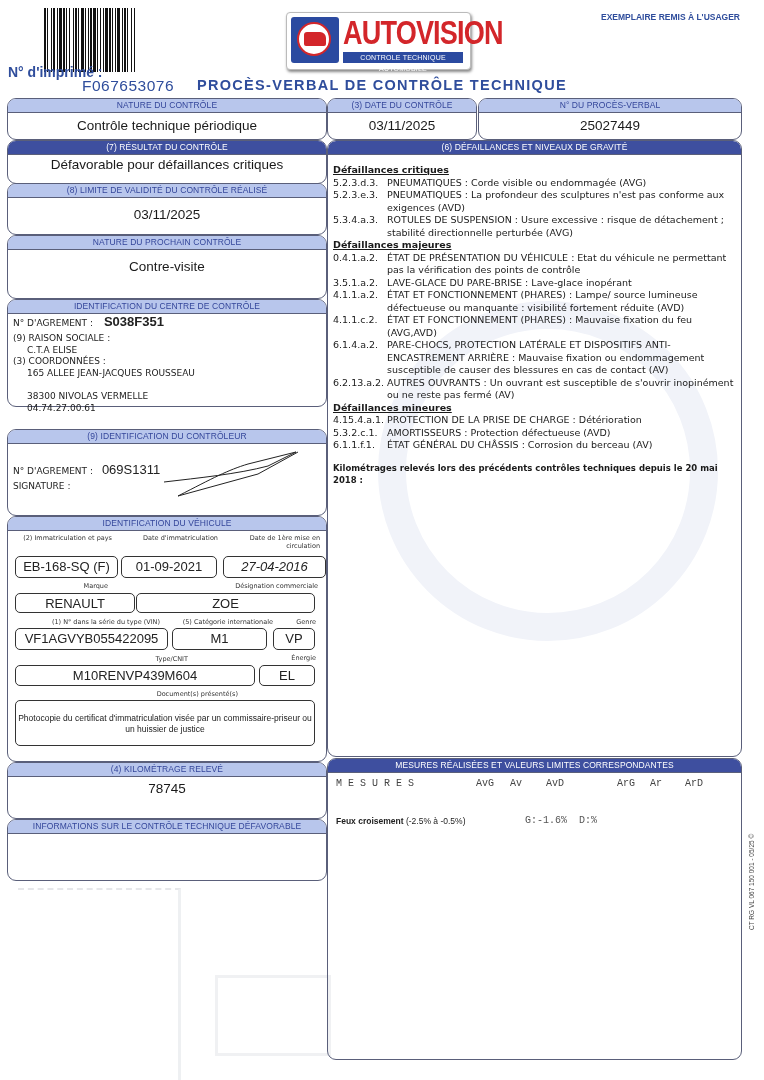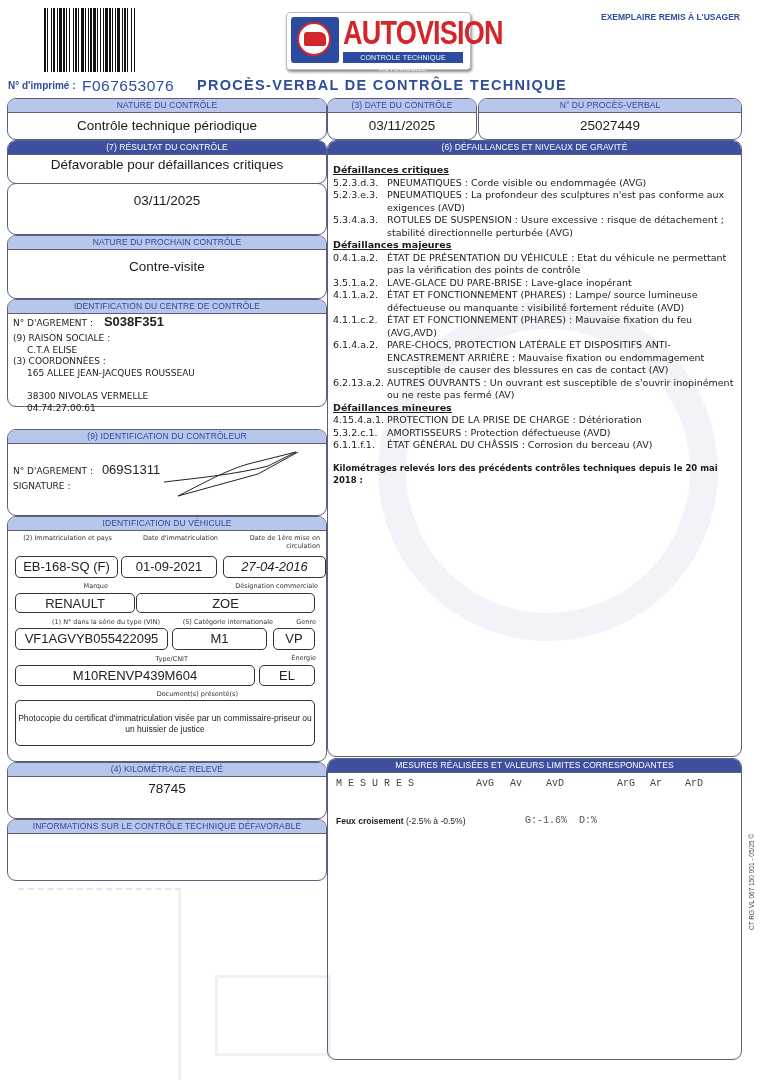--- a/index.html
+++ b/index.html
@@ -16,7 +16,7 @@
   .logo-text { position:absolute; left:56px; top:2px; font-family:"Liberation Sans", sans-serif; font-weight:bold; font-size:33px; color:#d3262a; letter-spacing:-1px; transform:scaleX(0.82); transform-origin:left top; line-height:36px; }
   .logo-sub { position:absolute; left:56px; top:39px; width:120px; height:11px; background:#2b4aa0; color:#fff; font-size:7px; line-height:11px; text-align:center; letter-spacing:0.2px; }
   .copy-label { right:24px; top:12px; font-size:8.5px; font-weight:bold; color:#2f4d9c; }
-  .imprime { left:8px; top:80px; font-size:10px; color:#2f4d9c; font-weight:bold; }
+  .imprime { left:8px; top:64px; font-size:14px; color:#2f4d9c; font-weight:bold; }
   .imprime-val { left:82px; top:77px; font-size:15.5px; color:#2f4d9c; letter-spacing:0.5px; }
   .doc-title { left:197px; top:77px; font-size:14.5px; font-weight:bold; color:#2f4d9c; letter-spacing:1.3px; }
   

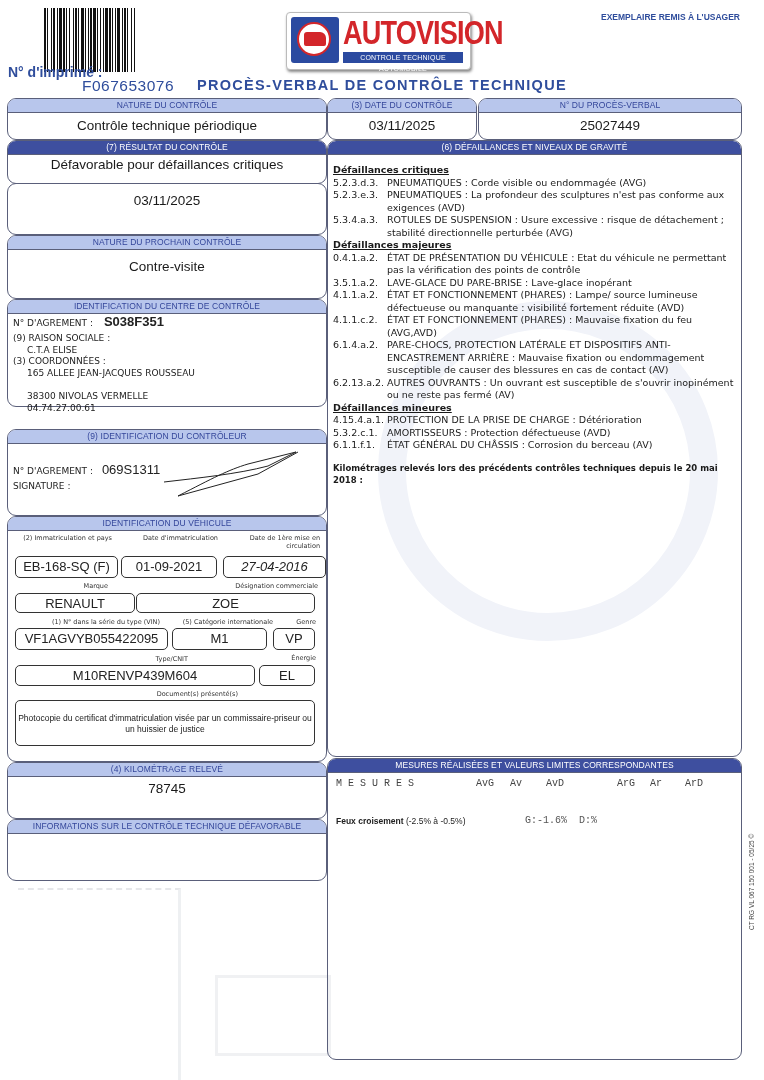--- a/index.html
+++ b/index.html
@@ -136,6 +136,7 @@
 </div>
 
 <div class="panel" style="left:7px;top:183px;width:320px;height:52px;">
+  <div class="ph">(8) LIMITE DE VALIDITÉ DU CONTRÔLE RÉALISÉ</div>
   <div class="pv" style="margin-top:9px;font-size:13.5px;">03/11/2025</div>
 </div>
 

